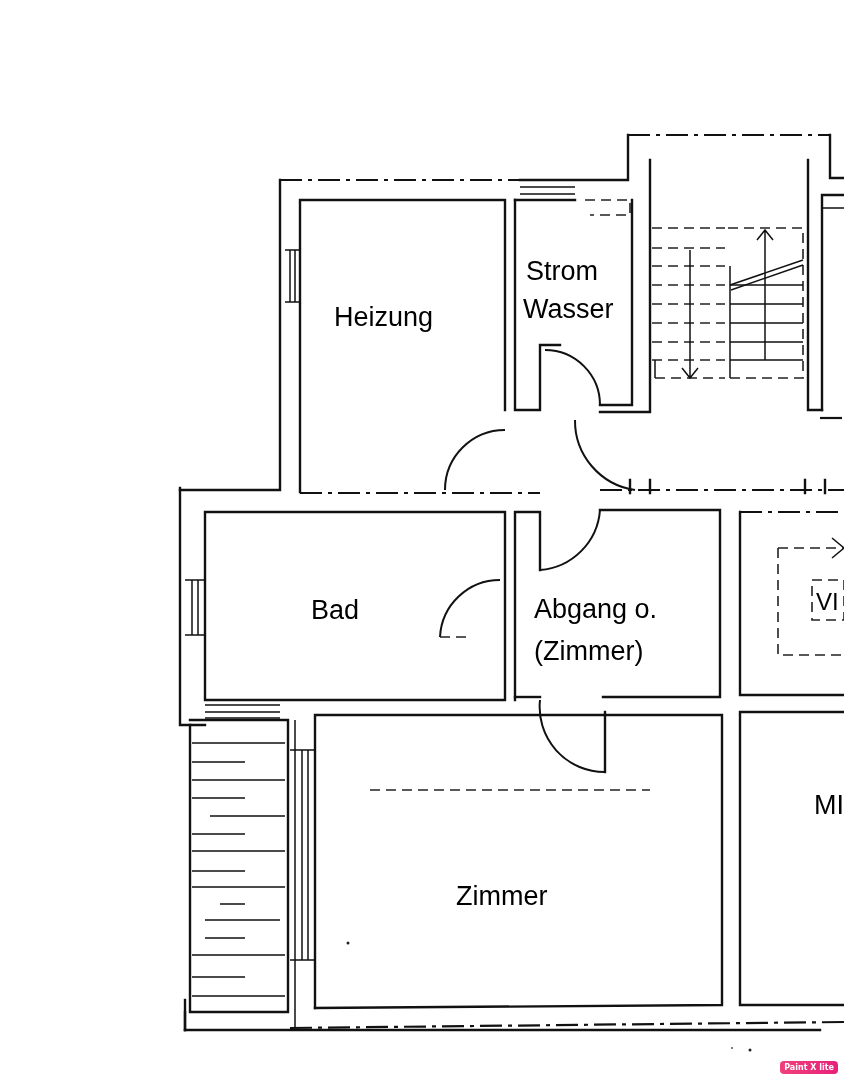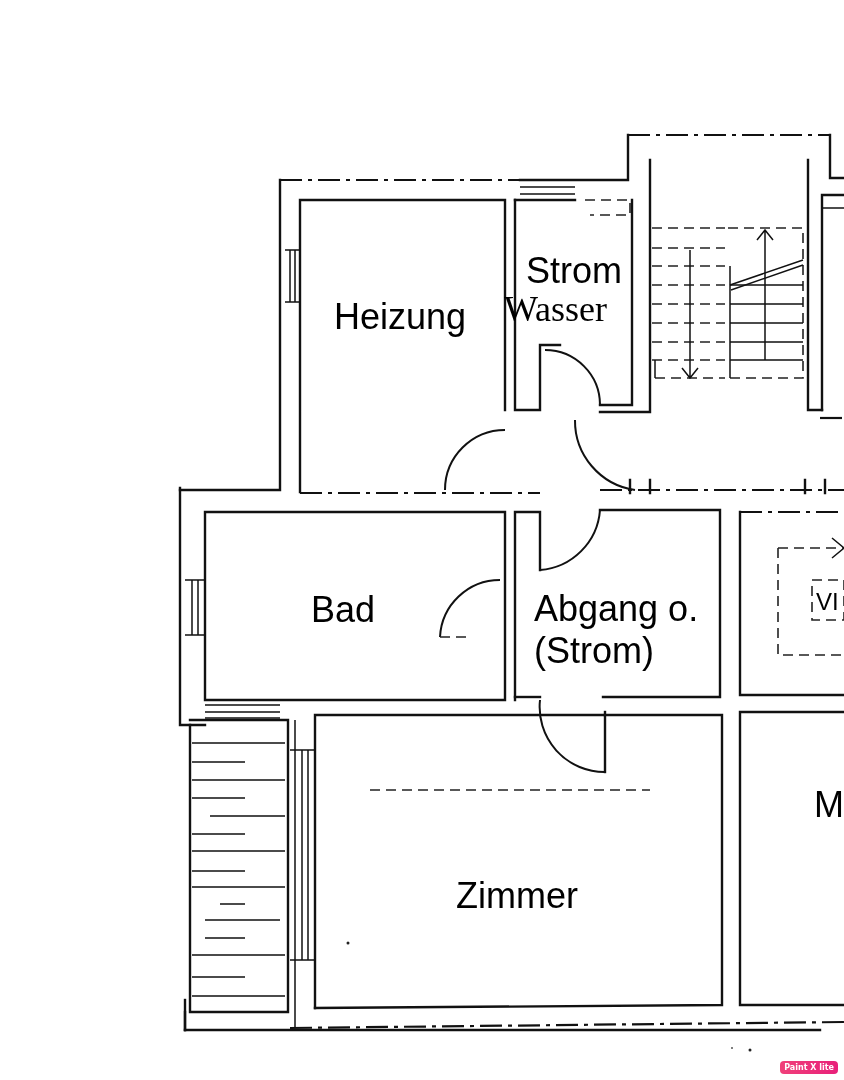--- a/index.html
+++ b/index.html
@@ -10,7 +10,7 @@
   .thin { stroke: #111; stroke-width: 1.5; fill: none; }
   .dsh { stroke: #222; stroke-width: 1.6; fill: none; stroke-dasharray: 10 6; }
   .arc { stroke: #111; stroke-width: 2; fill: none; }
-  .room-label { position: absolute; color: #000; font-size: 36px; line-height: 38px; white-space: nowrap; font-family: "Liberation Sans", sans-serif; }
+  .room-label { position: absolute; color: #000; font-size: 27px; line-height: 38px; white-space: nowrap; font-family: "Liberation Sans", sans-serif; }
   .badge { position: absolute; right: 6px; bottom: 6px; background: linear-gradient(90deg, #f0407a, #e8207a); color: #fff; font-size: 8px; font-weight: bold; padding: 2px 4px; border-radius: 4px; font-family: "DejaVu Sans", sans-serif; text-align: right; }
 </style>
 </head>

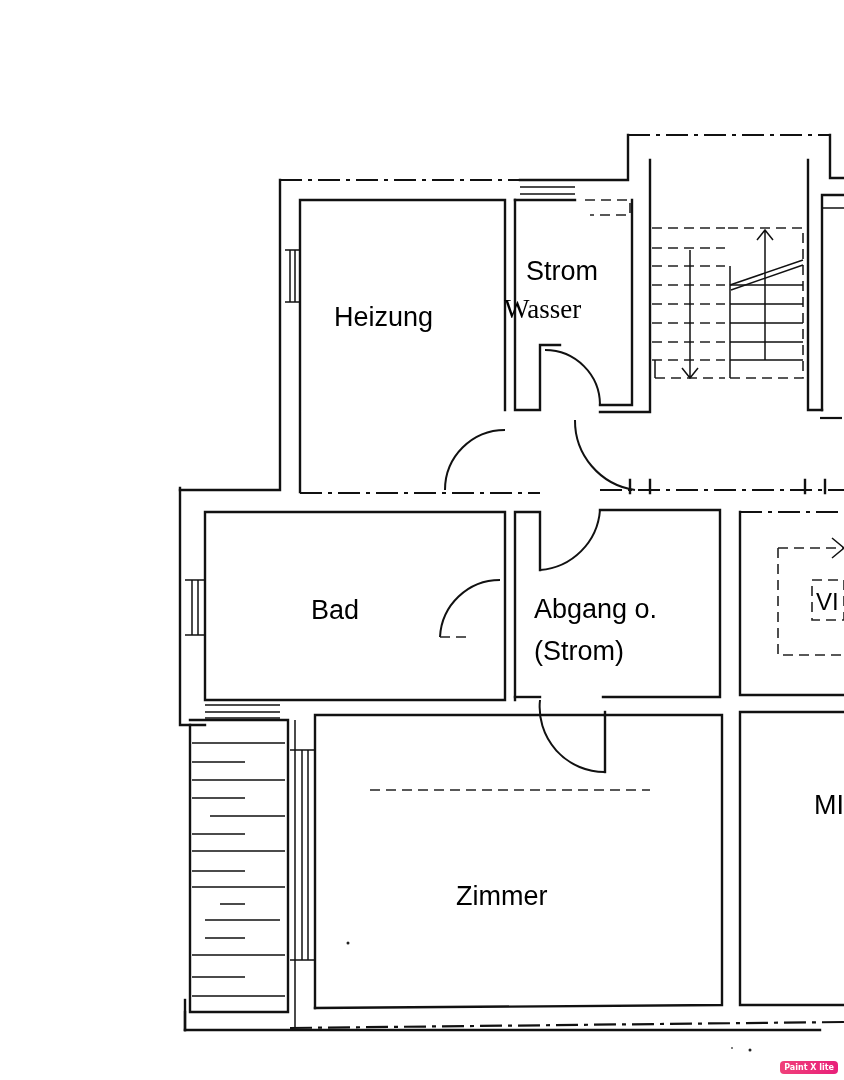--- a/index.html
+++ b/index.html
@@ -118,7 +118,7 @@
 
 <div class="room-label" style="left:334px; top:298px;">Heizung</div>
 <div class="room-label" style="left:526px; top:252px;">Strom</div>
-<div class="room-label" style="left:504px; top:290px;font-family:Liberation Serif, serif;">Wasser</div>
+<div class="room-label" style="left:523px; top:290px;">Wasser</div>
 <div class="room-label" style="left:311px; top:591px;text-align:right;">Bad</div>
 <div class="room-label" style="left:534px; top:590px;">Abgang o.</div>
 <div class="room-label" style="left:534px; top:632px;">(Strom)</div>

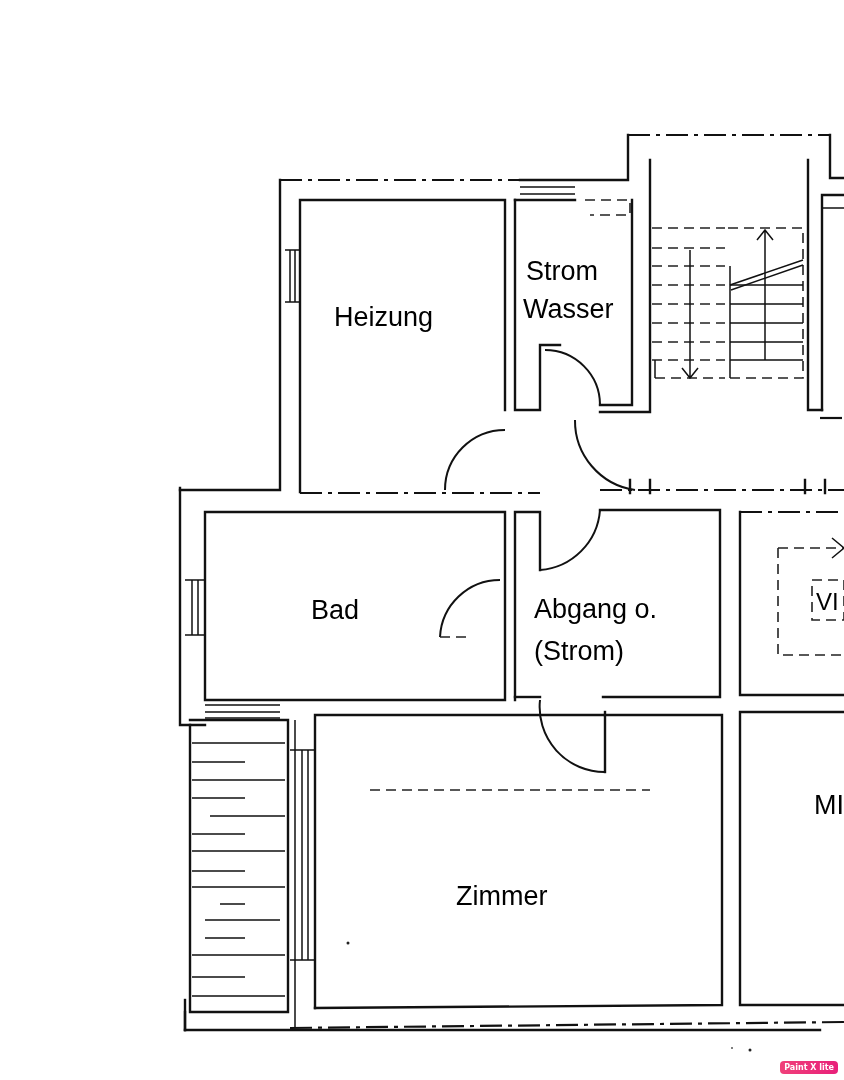--- a/index.html
+++ b/index.html
@@ -121,7 +121,7 @@
 <div class="room-label" style="left:523px; top:290px;">Wasser</div>
 <div class="room-label" style="left:311px; top:591px;text-align:right;">Bad</div>
 <div class="room-label" style="left:534px; top:590px;">Abgang o.</div>
-<div class="room-label" style="left:534px; top:632px;">(Strom)</div>
+<div class="room-label" style="left:534px; top:632px;">(Zimmer)</div>
 <div class="room-label" style="left:456px; top:847px;margin-top:30px;">Zimmer</div>
 <div class="room-label" style="left:816px; top:583px; font-size:24px;">VI</div>
 <div class="room-label" style="left:814px; top:786px;">MI</div>

